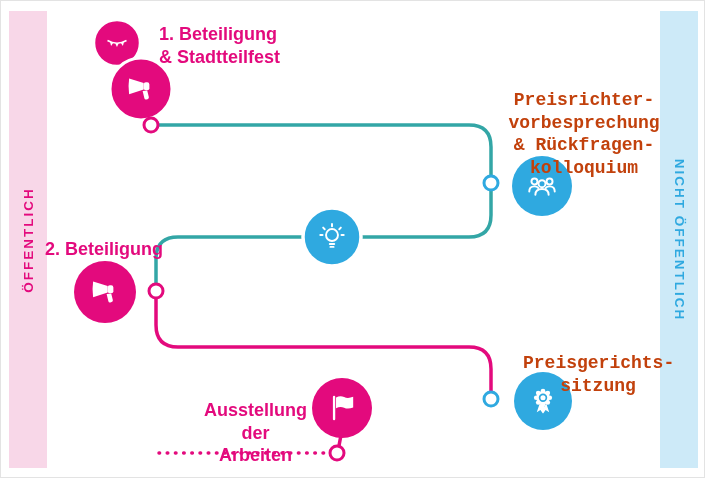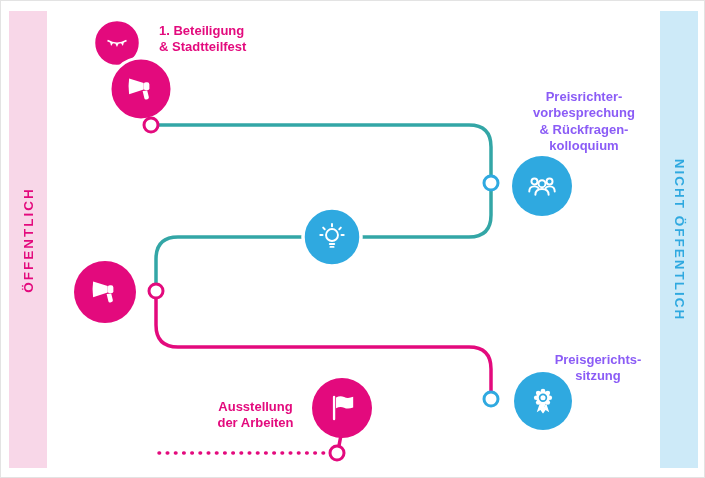--- a/index.html
+++ b/index.html
@@ -50,7 +50,7 @@
   .step-label {
     position: absolute;
     font-weight: bold;
-    font-size: 13px;
+    font-size: 18px;
     line-height: 1.26;
     white-space: pre-line;
   }

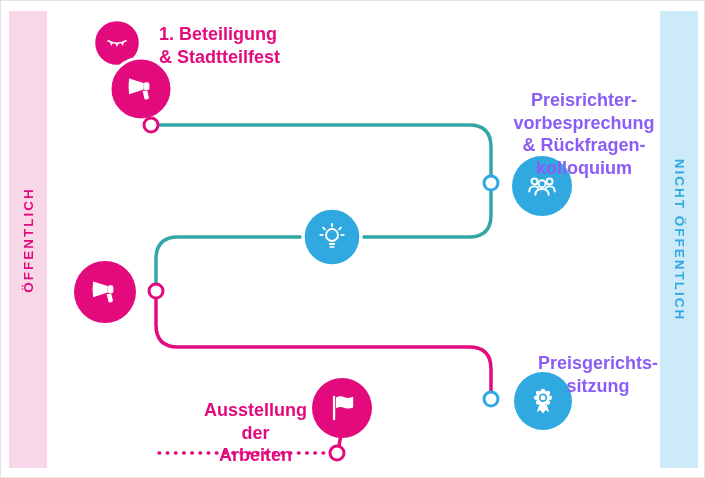--- a/index.html
+++ b/index.html
@@ -55,7 +55,7 @@
     white-space: pre-line;
   }
   .pink { color: #e30a7d; }
-  .blue { color: #8b5cf6; }
+  .blue { color: #c2410c; font-family: Liberation Mono, monospace; }
   .ta-c { text-align: center; }
 </style>
 </head>

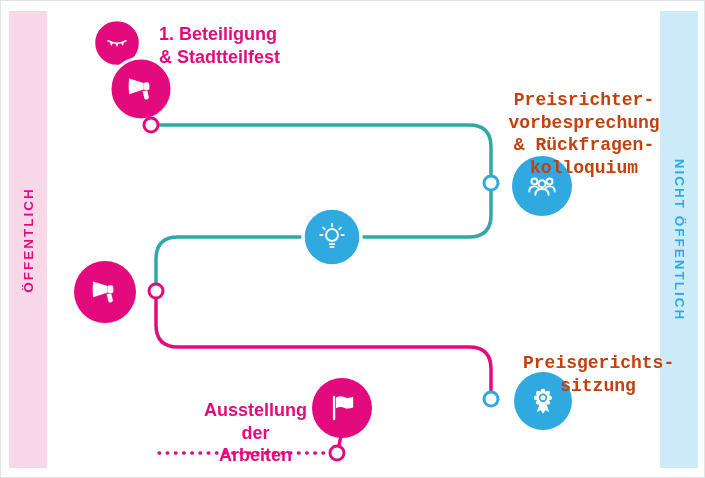--- a/index.html
+++ b/index.html
@@ -172,6 +172,7 @@
 kolloquium</div>
 
 
+  <div class="step-label pink" style="left:44px; top:237px;">2. Beteiligung</div>
 
   <div class="step-label blue ta-c" style="left:522px; top:351px; width:150px;">Preisgerichts-
 sitzung</div>

